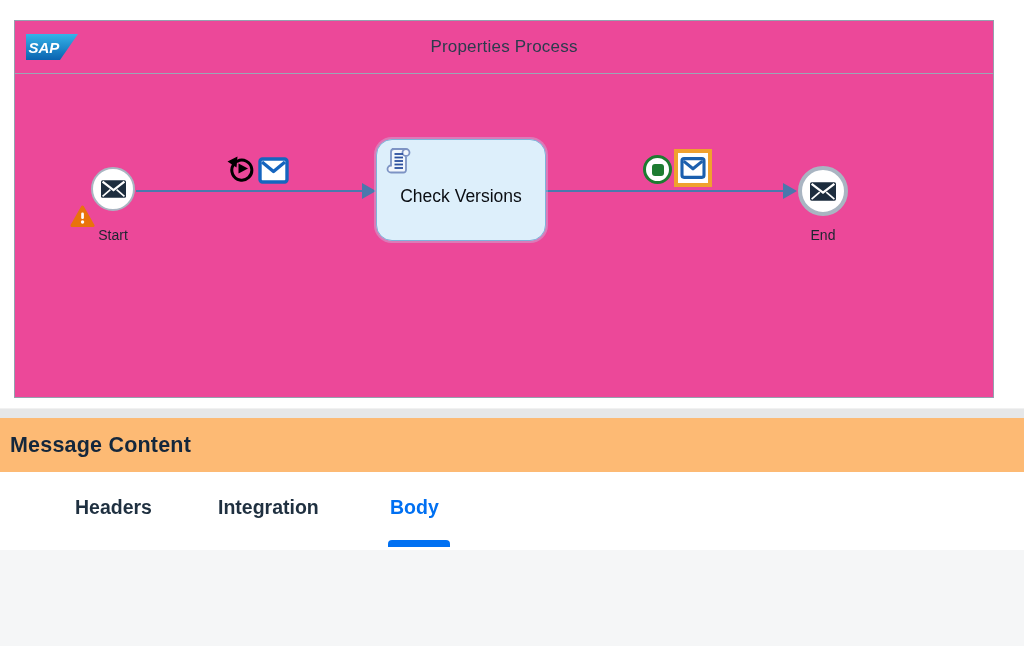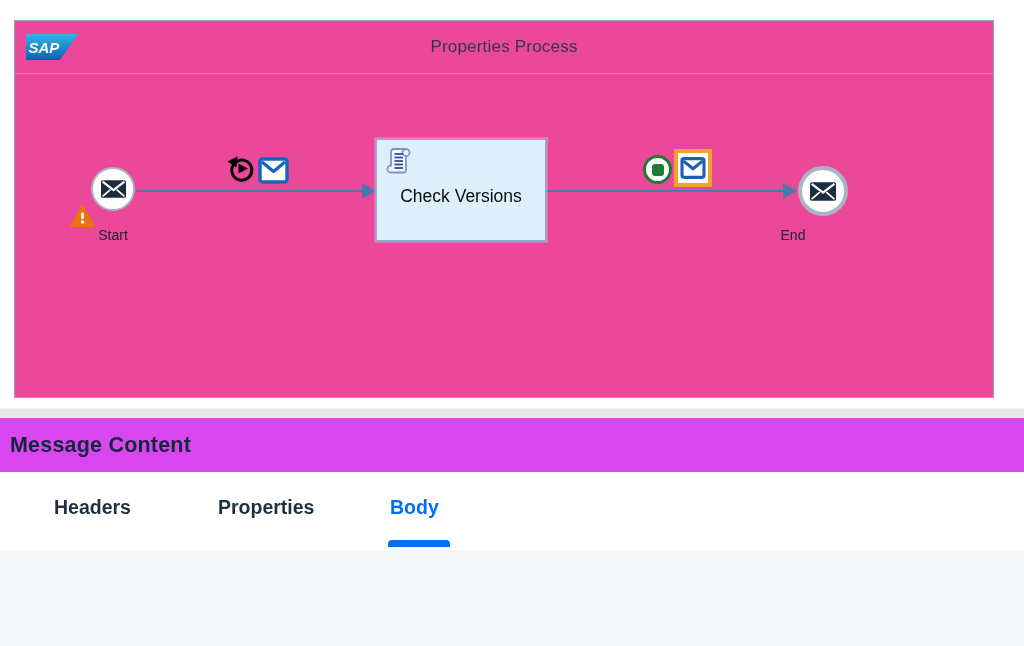--- a/index.html
+++ b/index.html
@@ -43,7 +43,7 @@
   .warn{position:absolute;left:55px;top:184px;width:25px;height:23px;}
   .step-box{
     position:absolute;left:361px;top:118px;width:170px;height:102px;
-    background:#ddeffb;border:1.5px solid #7fb3da;border-radius:0;
+    background:#ddeffb;border:1.5px solid #7fb3da;border-radius:16px;
     box-sizing:border-box;box-shadow:0 0 0 2px rgba(190,220,243,.35);
   }
   .step-label{

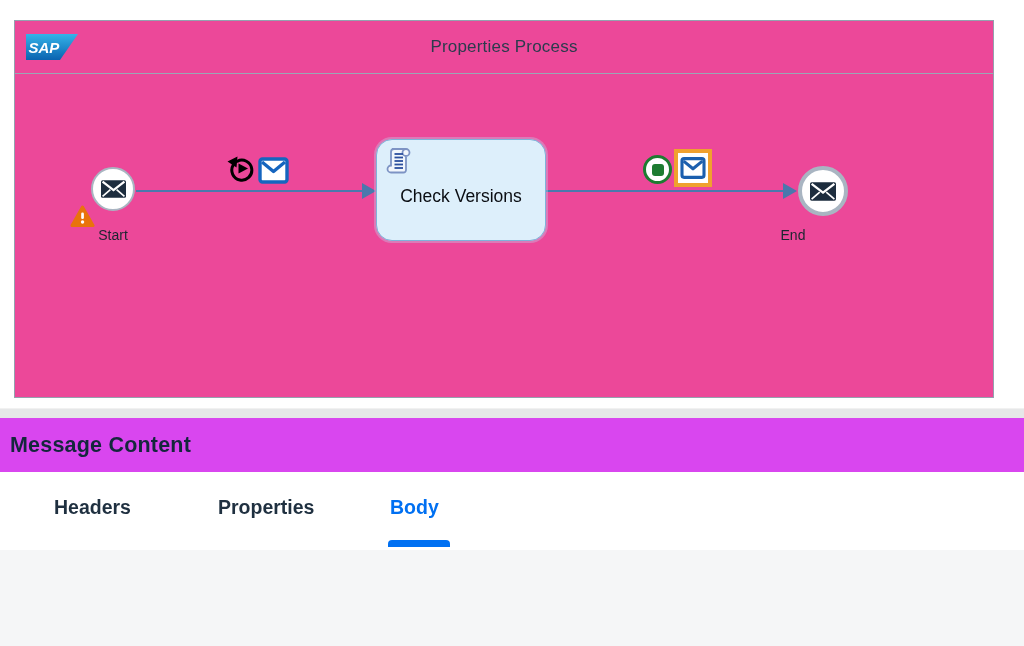--- a/index.html
+++ b/index.html
@@ -39,7 +39,7 @@
     font-size:14px;color:#1c2530;
   }
   .label-start{left:43px;}
-  .label-end{left:723px;}
+  .label-end{left:753px;}
   .warn{position:absolute;left:55px;top:184px;width:25px;height:23px;}
   .step-box{
     position:absolute;left:361px;top:118px;width:170px;height:102px;

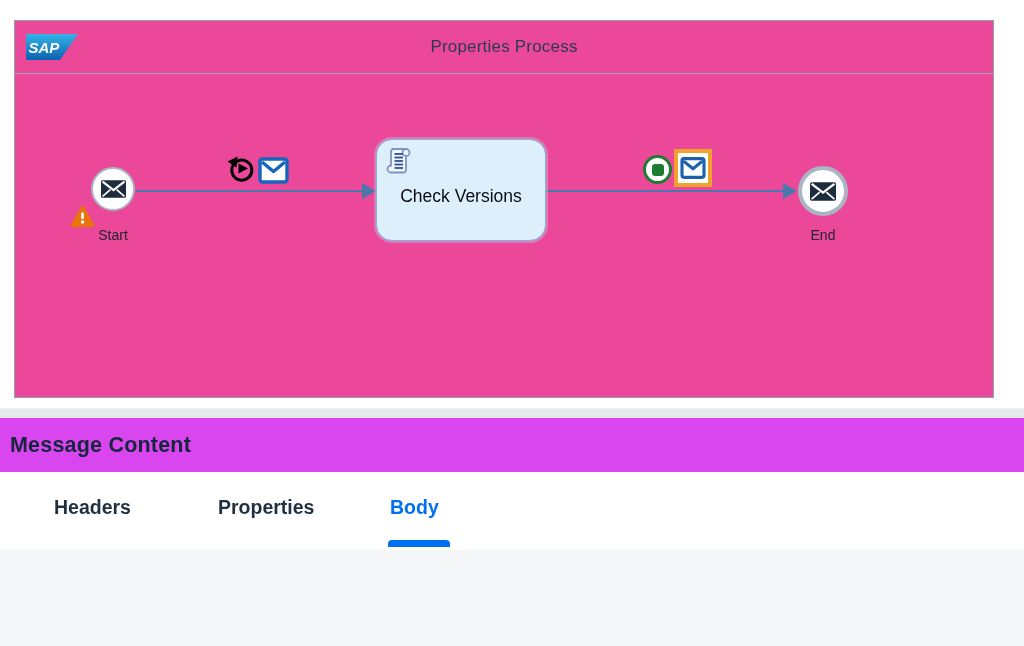--- a/index.html
+++ b/index.html
@@ -76,7 +76,7 @@
   }
   
   .gray-strip{position:absolute;left:0;top:408px;width:1024px;height:10px;background:#e6e7e8;border-top:1px solid #f1f1f1;}
-  .mc-band{position:absolute;left:0;top:418px;width:1024px;height:54px;background:#d946ef;}
+  .mc-band{position:absolute;left:0;top:418px;width:1024px;height:54px;background:#fdba74;}
   .mc-title{
     position:absolute;left:10px;top:0;height:54px;display:flex;align-items:center;
     font-size:21.5px;font-weight:700;color:#14273c;letter-spacing:.2px;

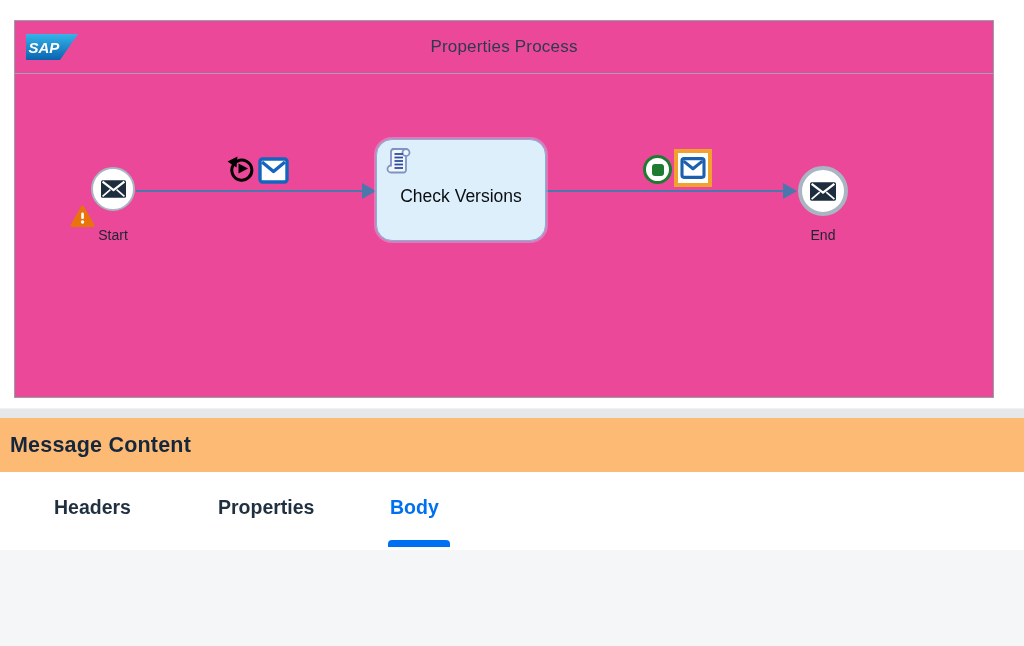--- a/index.html
+++ b/index.html
@@ -85,7 +85,7 @@
   .tab{
     position:absolute;top:24px;font-size:19.5px;font-weight:700;color:#1f3040;cursor:pointer;
   }
-  .tab-headers{left:54px;}
+  .tab-headers{left:75px;}
   .tab-properties{left:218px;}
   .tab-body{left:390px;color:#0070f2;text-align:right;}
   .tab-underline{

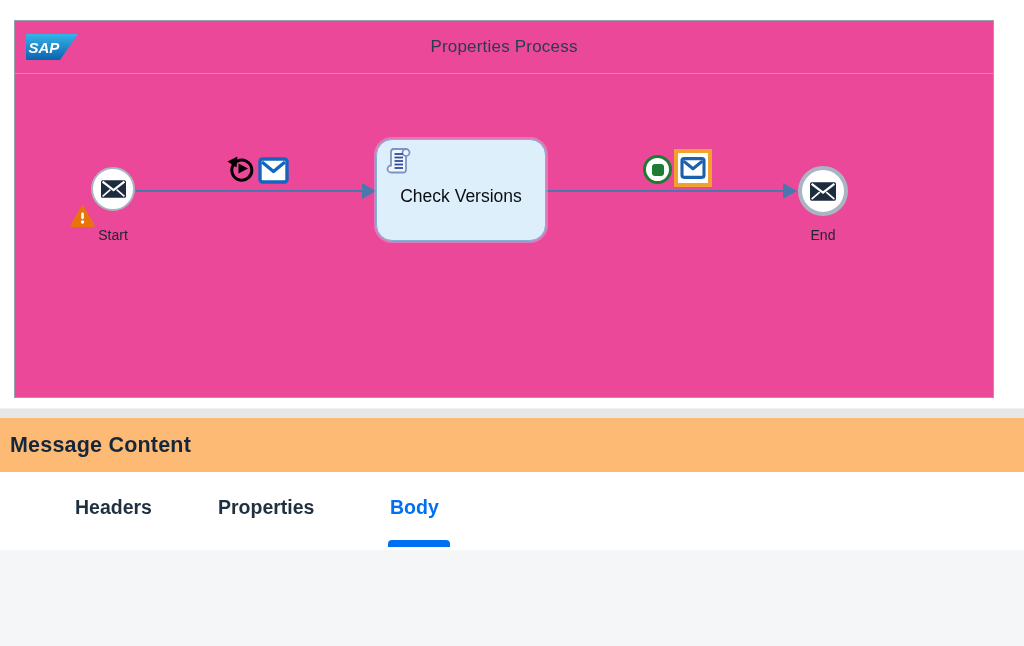--- a/index.html
+++ b/index.html
@@ -184,7 +184,7 @@
 
 <div class="tabs-row">
   <div class="tab tab-headers">Headers</div>
-  <div class="tab tab-properties">Properties</div>
+  <div class="tab tab-properties">Integration</div>
   <div class="tab tab-body">Body</div>
   <div class="tab-underline"></div>
 </div>

